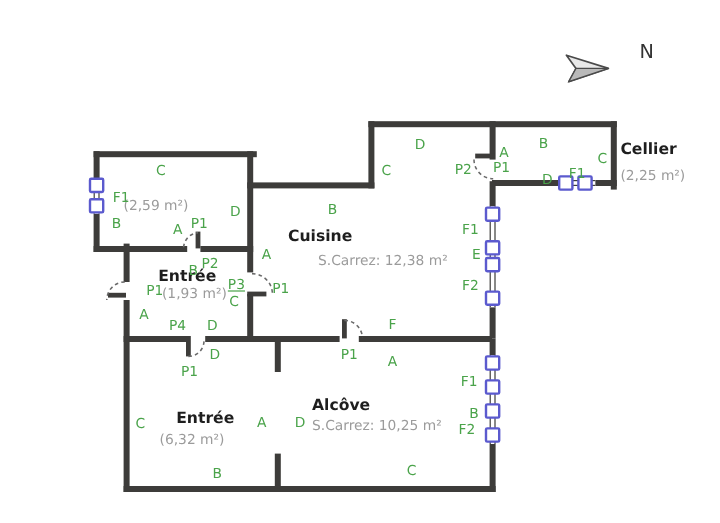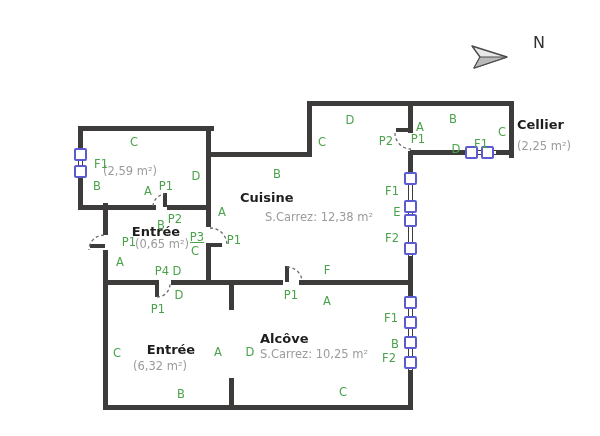--- a/index.html
+++ b/index.html
@@ -104,7 +104,7 @@
   <div class="room-sub centered" style="left:130px;top:171px;">(2,59 m²)</div>
 
   <div class="room-name centered" style="left:156px;top:231px;">Entrée</div>
-  <div class="room-sub centered" style="left:162px;top:244px;">(0,65 m²)</div>
+  <div class="room-sub centered" style="left:162px;top:244px;">(1,93 m²)</div>
 
   <div class="room-name" style="left:240px;top:190px;">Cuisine</div>
   <div class="room-sub" style="left:242px;top:210px;margin-left:23px;">S.Carrez: 12,38 m²</div>

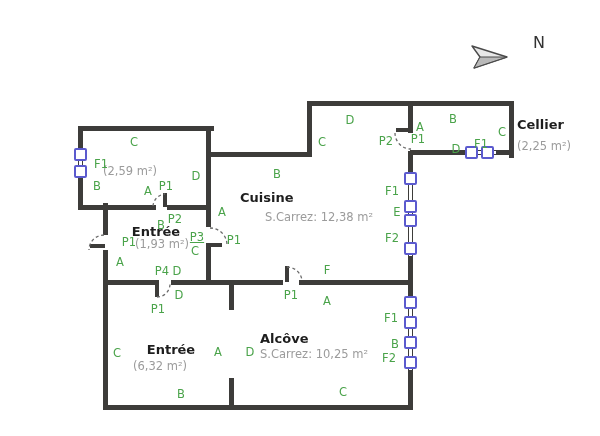--- a/index.html
+++ b/index.html
@@ -131,7 +131,7 @@
       <span class="wlabel" style="left: 195px; top: 251px;">C</span>
       <span class="wlabel" style="left: 129px; top: 242px;">P1</span>
       <span class="wlabel" style="left: 120px; top: 262px;">A</span>
-      <span class="wlabel" style="left: 162px; top: 271px;">P4</span>
+      <span class="wlabel" style="left: 148px; top: 271px;">P4</span>
       <span class="wlabel" style="left: 177px; top: 271px;">D</span>
       <span class="wlabel" style="left: 179px; top: 295px;">D</span>
       <span class="wlabel" style="left: 158px; top: 309px;">P1</span>

